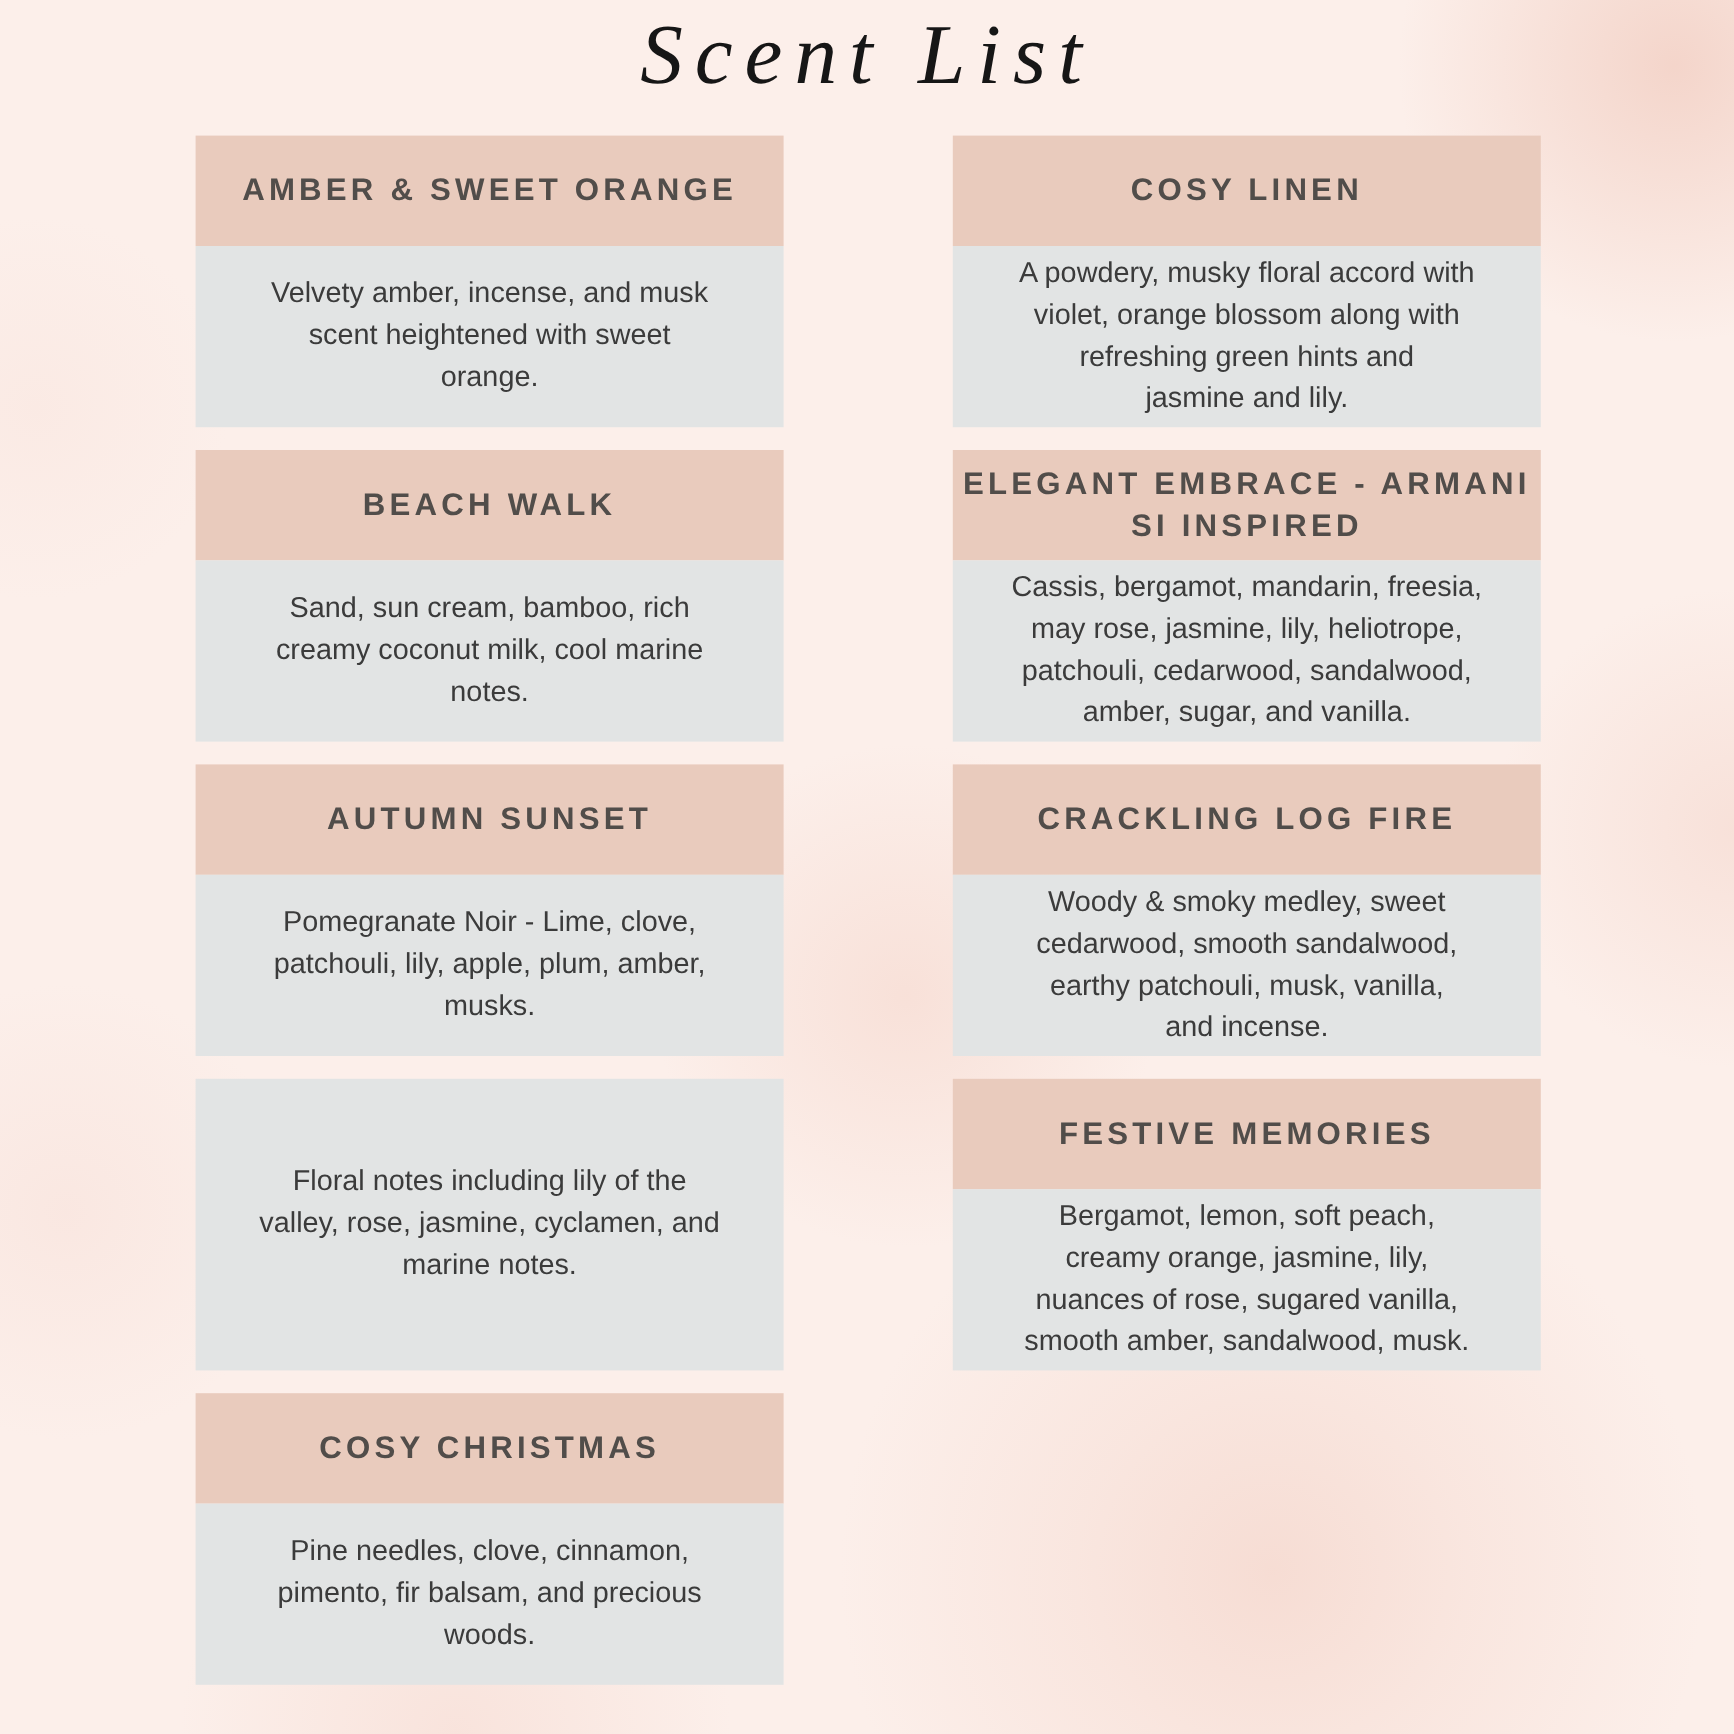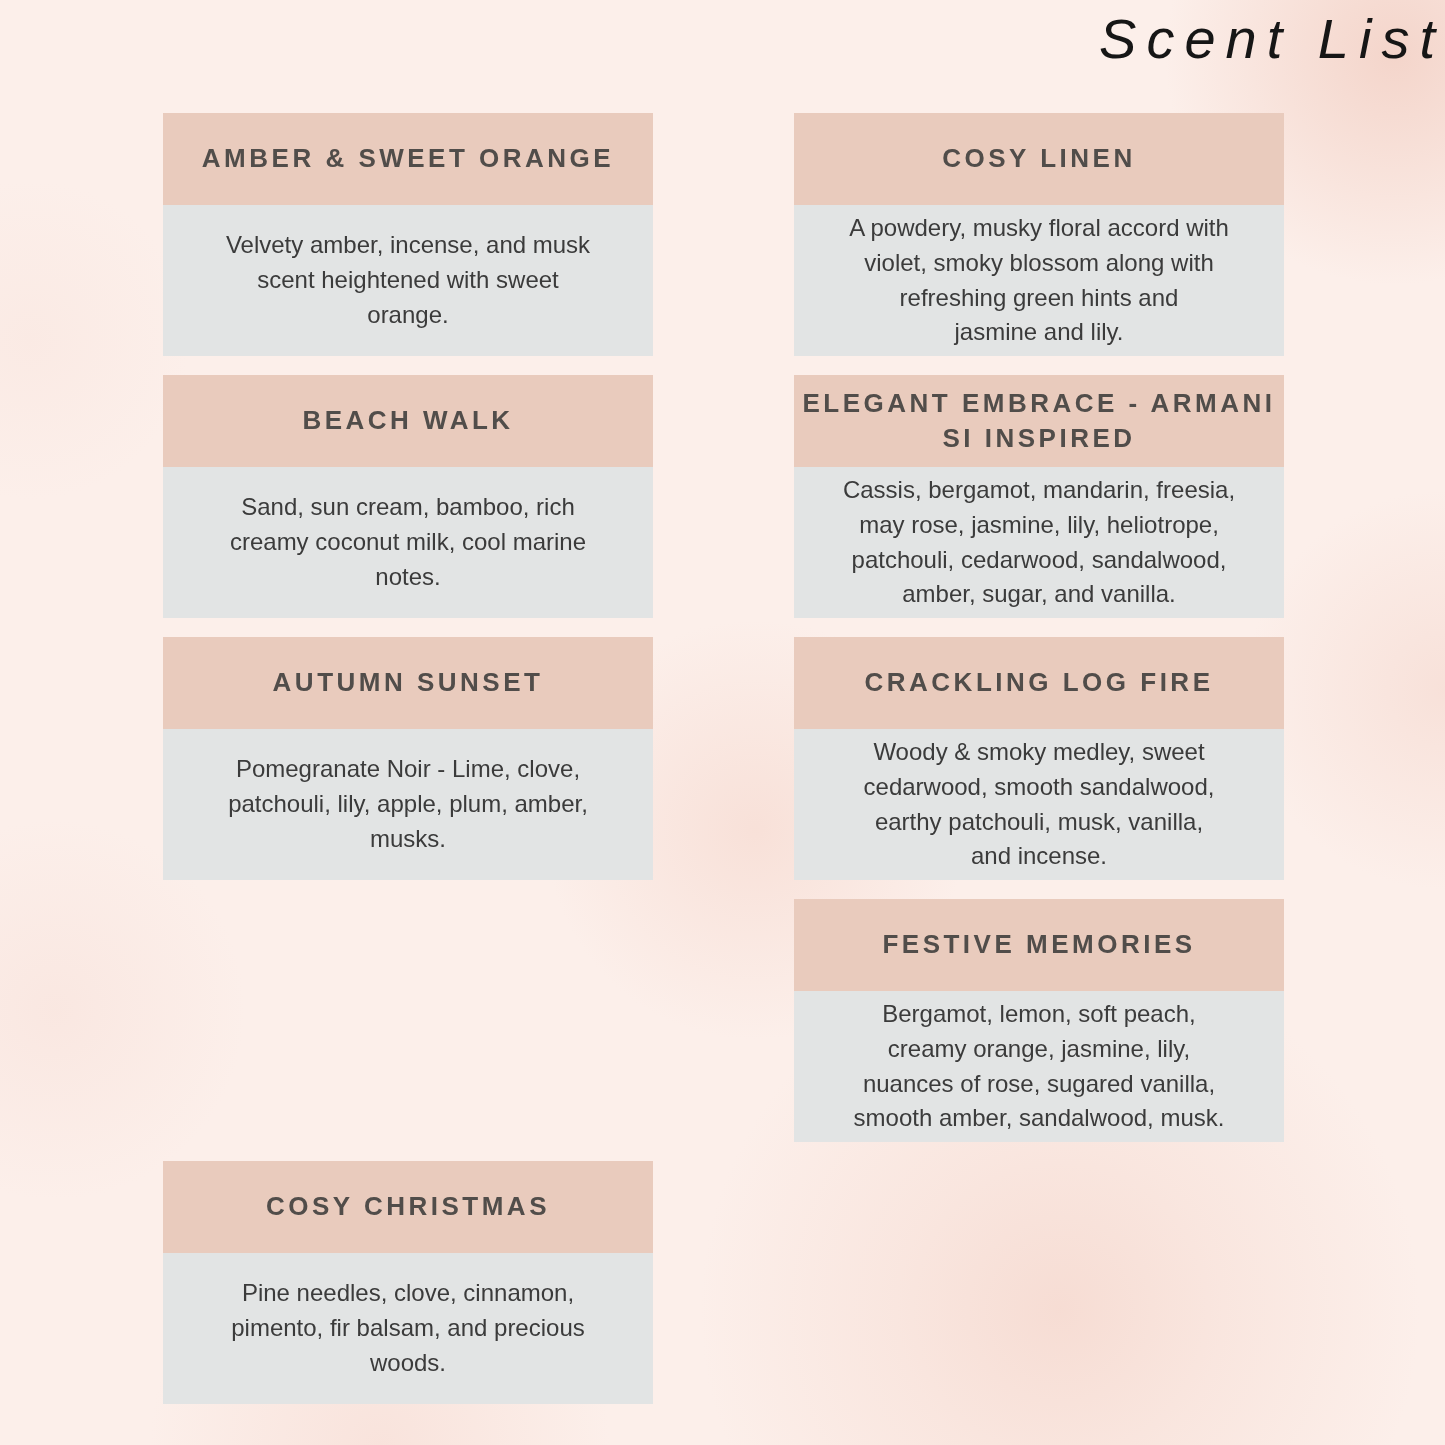--- a/index.html
+++ b/index.html
@@ -21,10 +21,10 @@
 
   .title {
     position: absolute; top: 6px; left: 0; width: 100%;
-    margin: 0; text-align: right;
-    font-family: Liberation Sans, sans-serif;
+    margin: 0; text-align: center;
+    font-family: Liberation Serif, serif;
     font-style: italic; font-weight: 400;
-    font-size: 56px; letter-spacing: 10px;
+    font-size: 71px; letter-spacing: 10px;
     color: var(--title-text, #161616);
   }
 

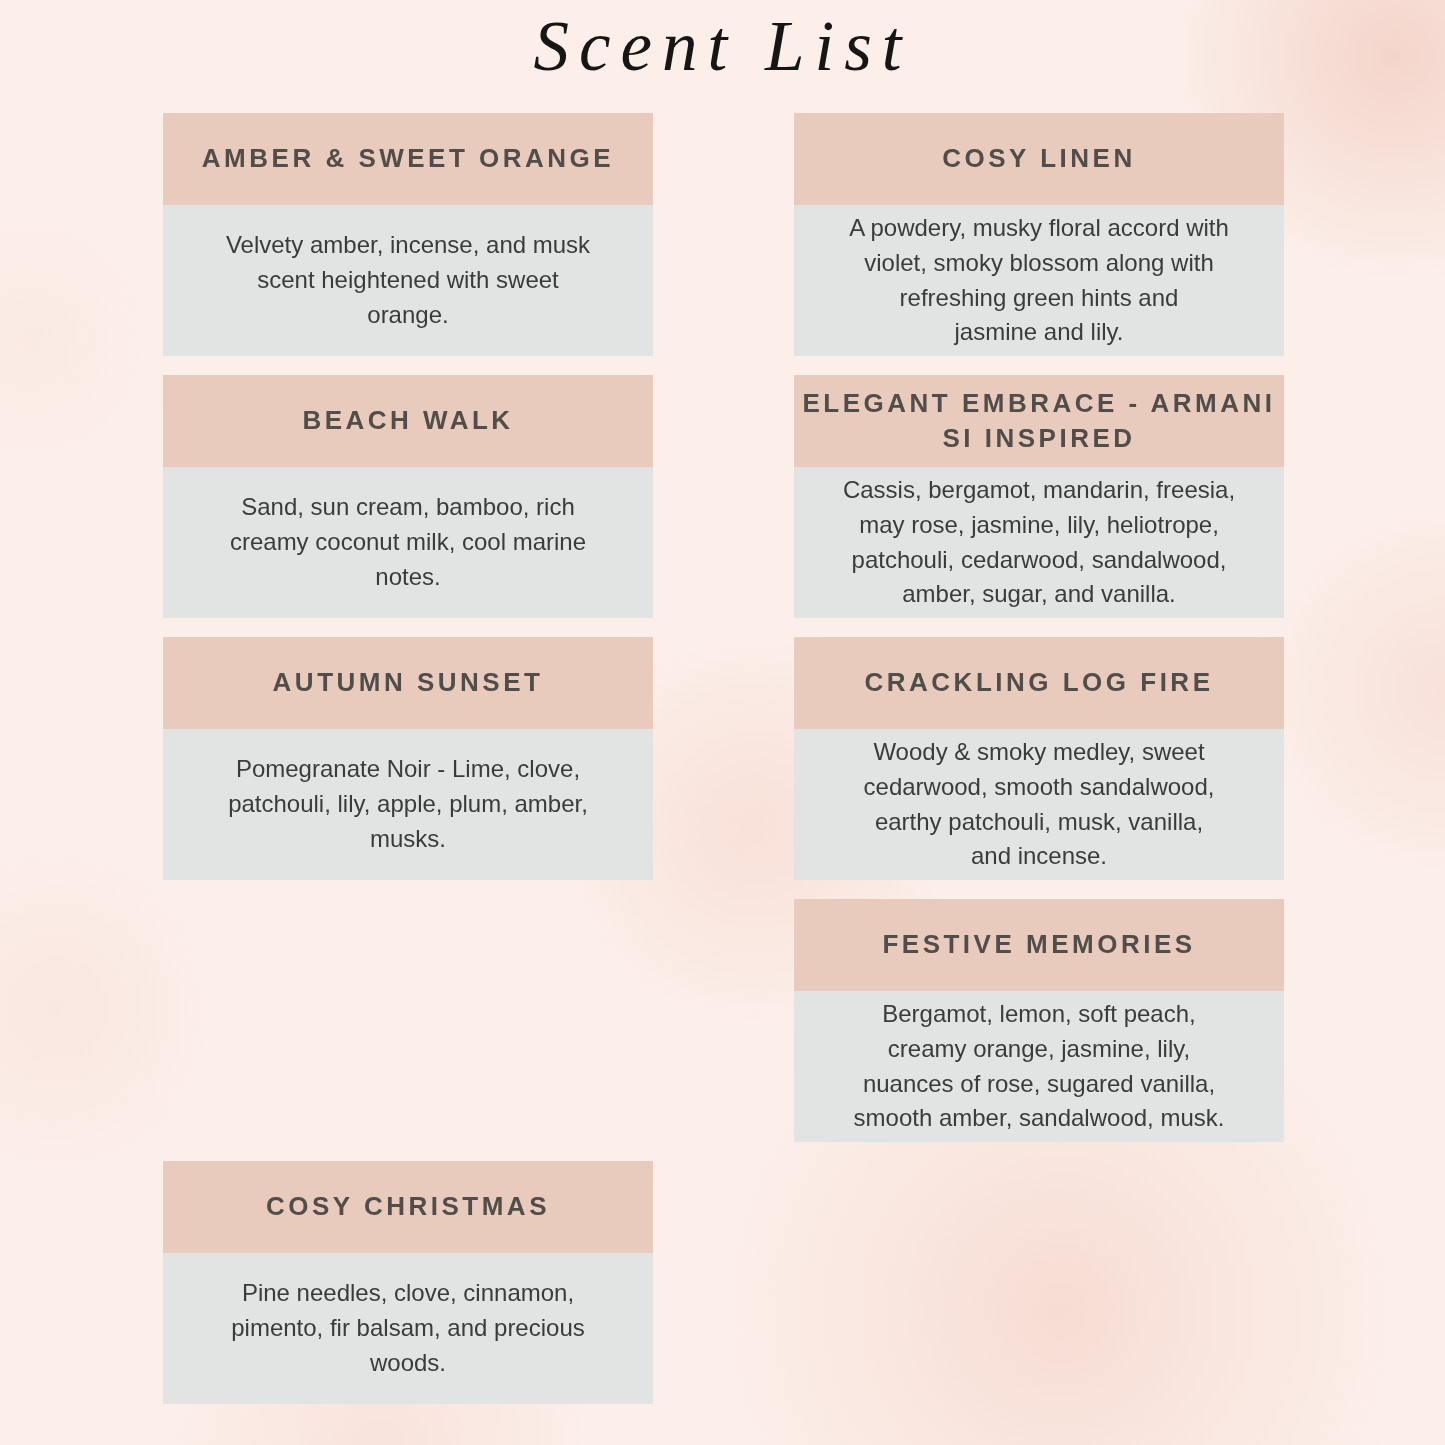--- a/index.html
+++ b/index.html
@@ -125,7 +125,7 @@
         </header>
         <div class="card-body">
           <p>A powdery, musky floral accord with
-violet, smoky blossom along with
+violet, orange blossom along with
 refreshing green hints and
 jasmine and lily.</p>
         </div>

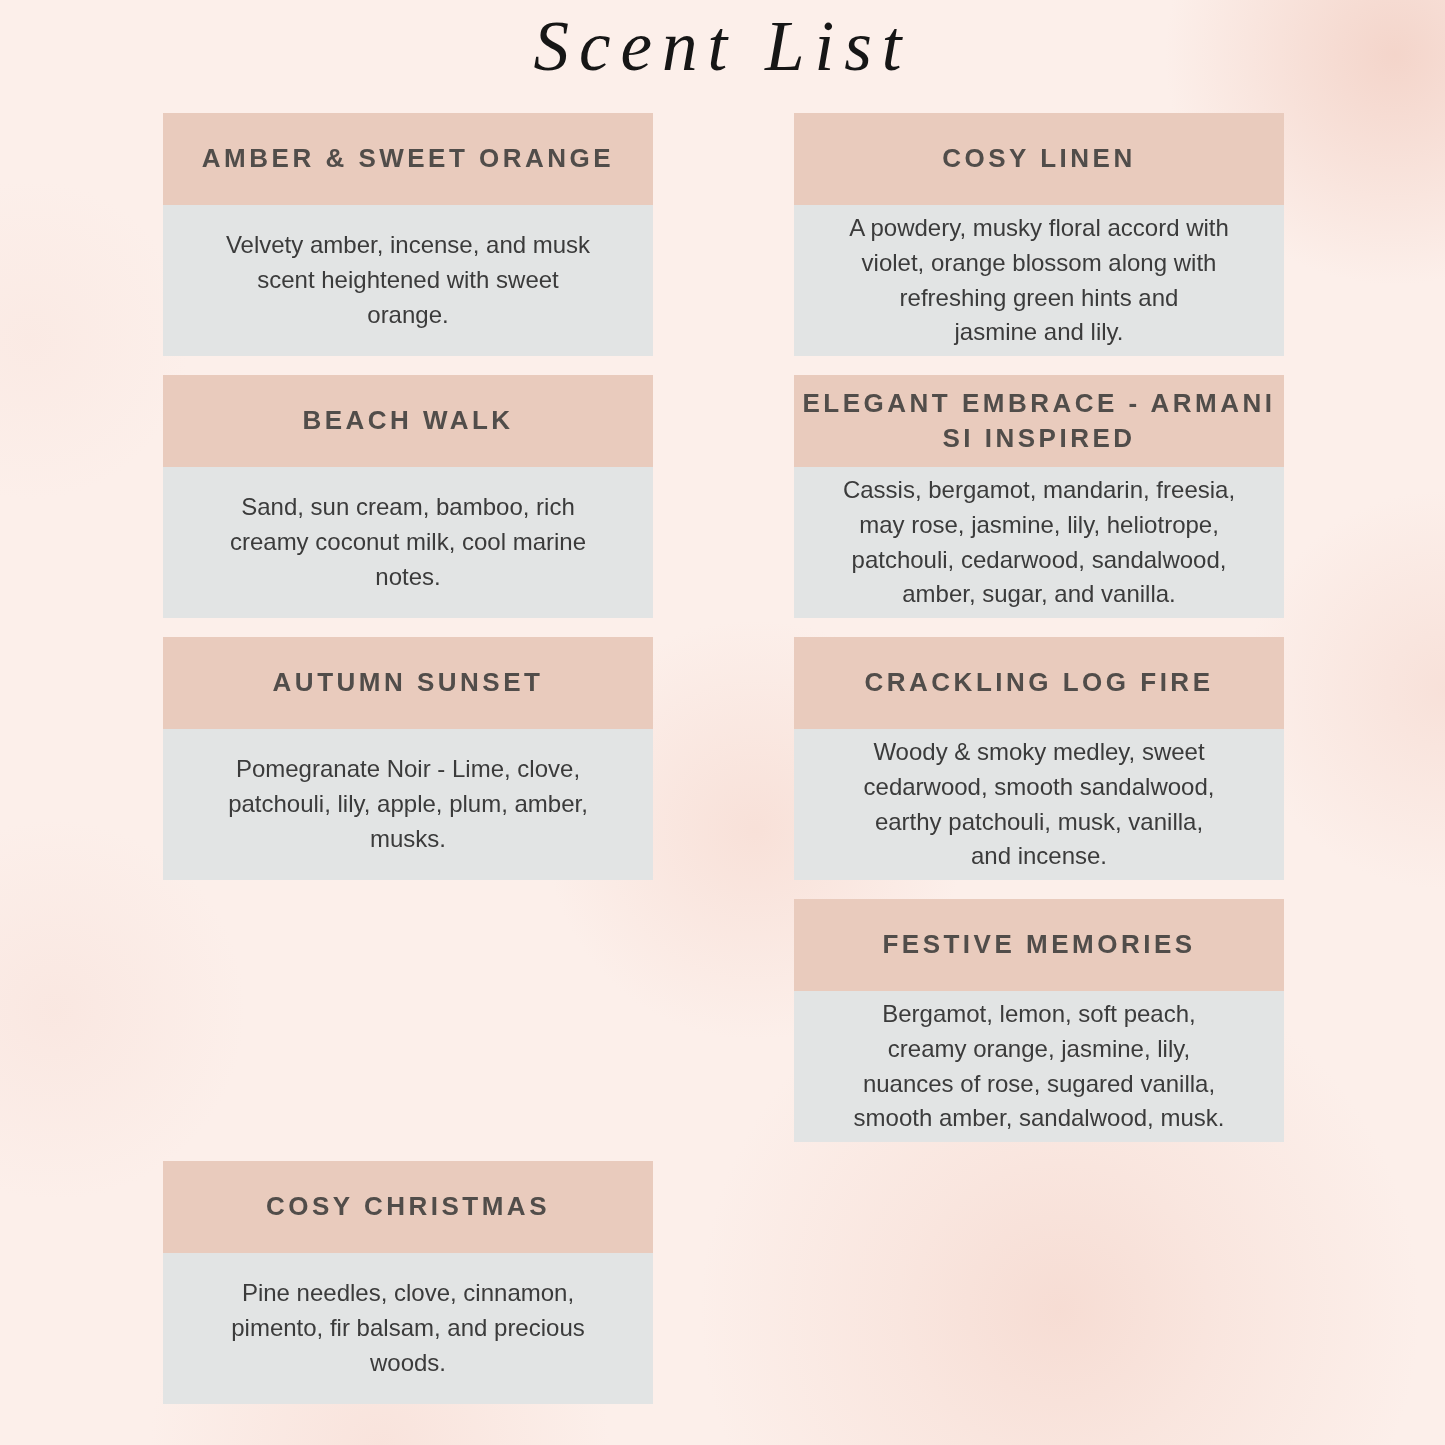--- a/index.html
+++ b/index.html
@@ -104,6 +104,11 @@
       </article>
 
       <article class="card">
+        <div class="card-body">
+          <p>Floral notes including lily of the
+valley, rose, jasmine, cyclamen, and
+marine notes.</p>
+        </div>
       </article>
 
       <article class="card">

